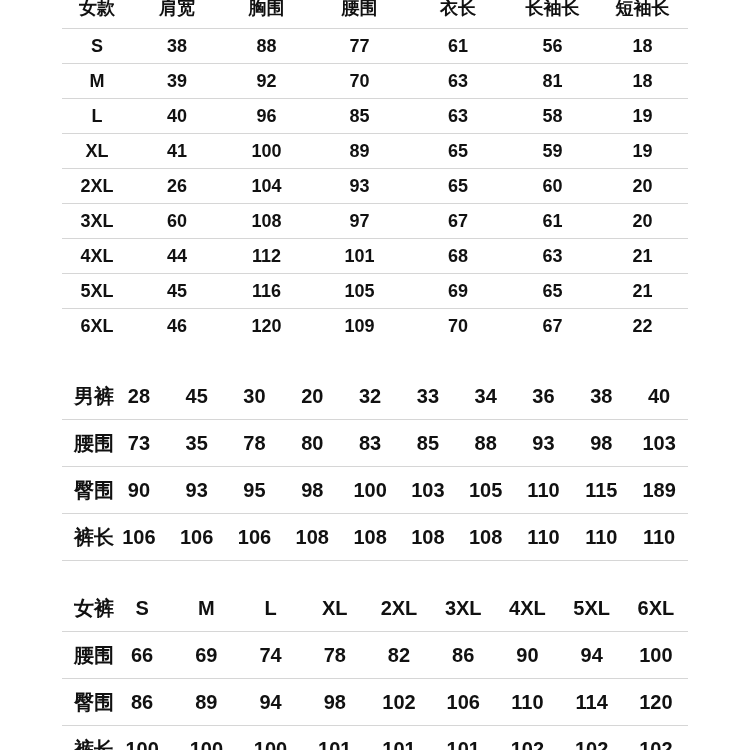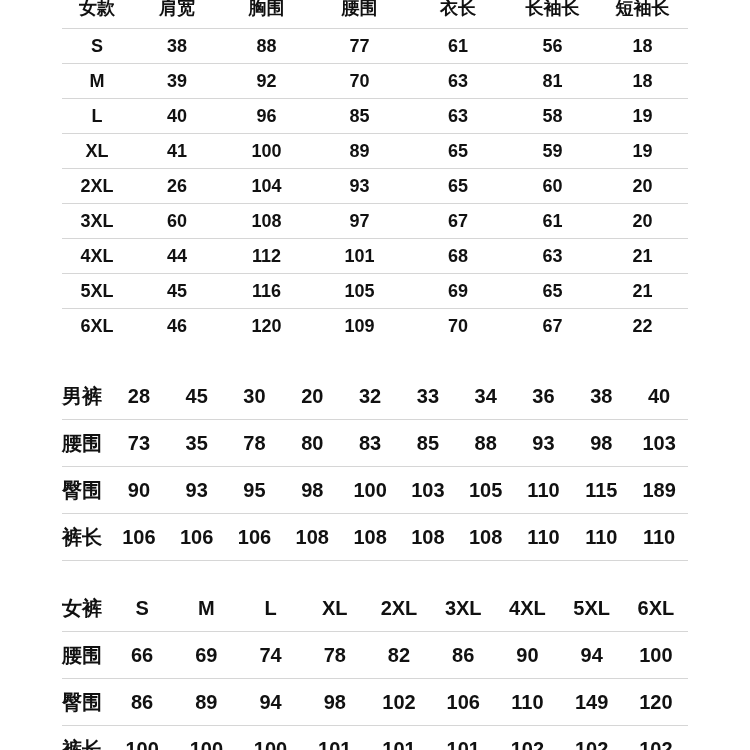--- a/index.html
+++ b/index.html
@@ -21,7 +21,7 @@
   .size-table{position:absolute;left:62px;width:626px;}
   .trow{display:grid;align-items:center;border-bottom:1px solid var(--line);}
   .tcell{display:block;text-align:center;white-space:nowrap;}
-  .tcell.left{text-align:left;}
+  .tcell.left{text-align:left;margin-left:12px;}
 
   #tops-table{top:-13px;font-size:18px;}
   #tops-table .trow{grid-template-columns:70px 90px 89px 97px 100px 89px 91px;height:35px;}

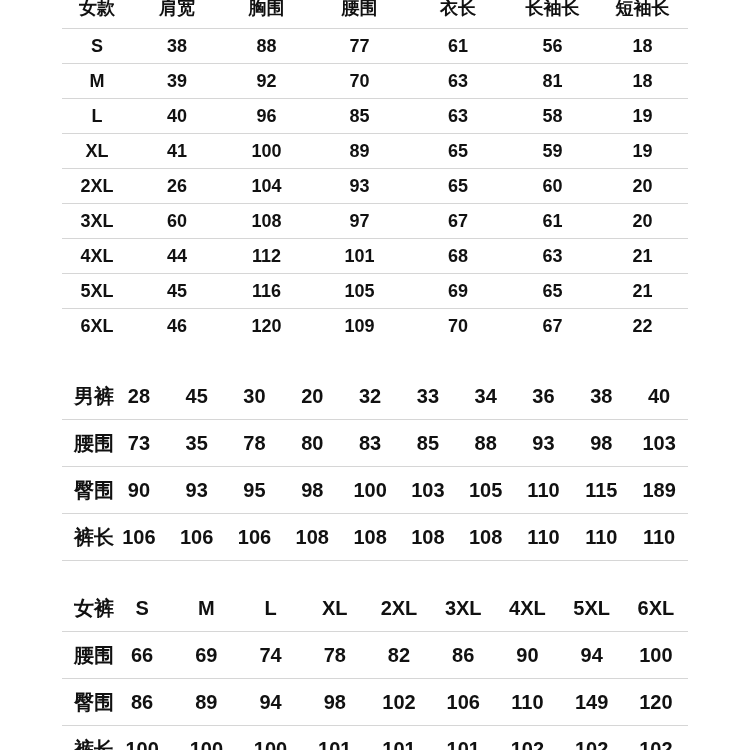--- a/index.html
+++ b/index.html
@@ -220,7 +220,7 @@
         <span class="tcell">102</span>
         <span class="tcell">106</span>
         <span class="tcell">110</span>
-        <span class="tcell">149</span>
+        <span class="tcell">114</span>
         <span class="tcell">120</span>
       </div>
       <div class="trow">

